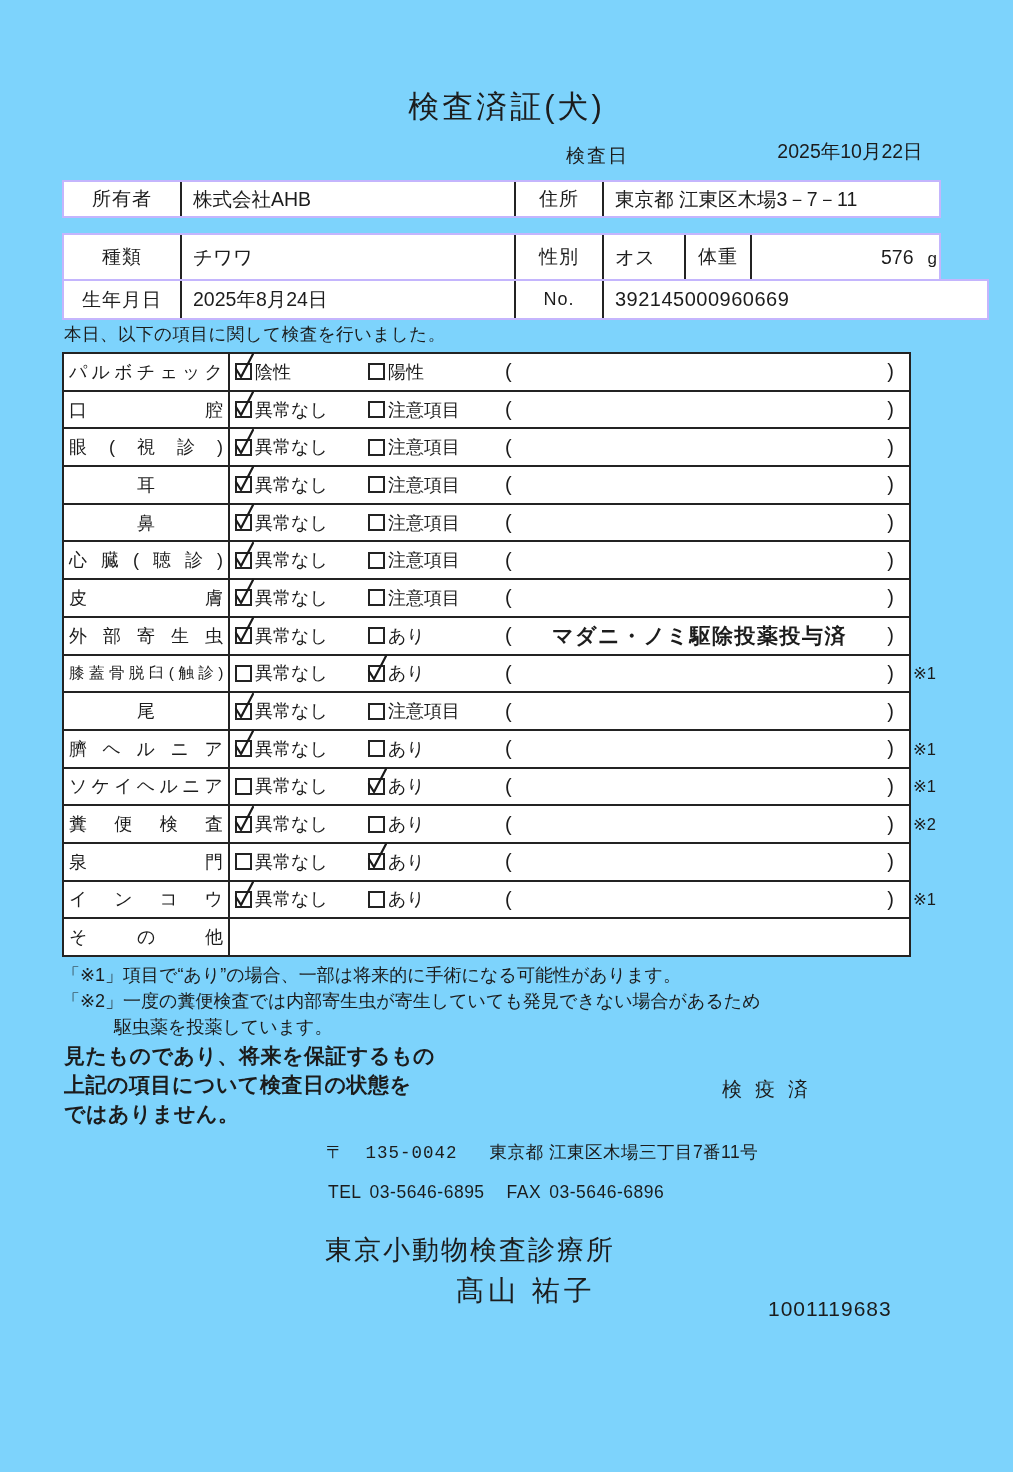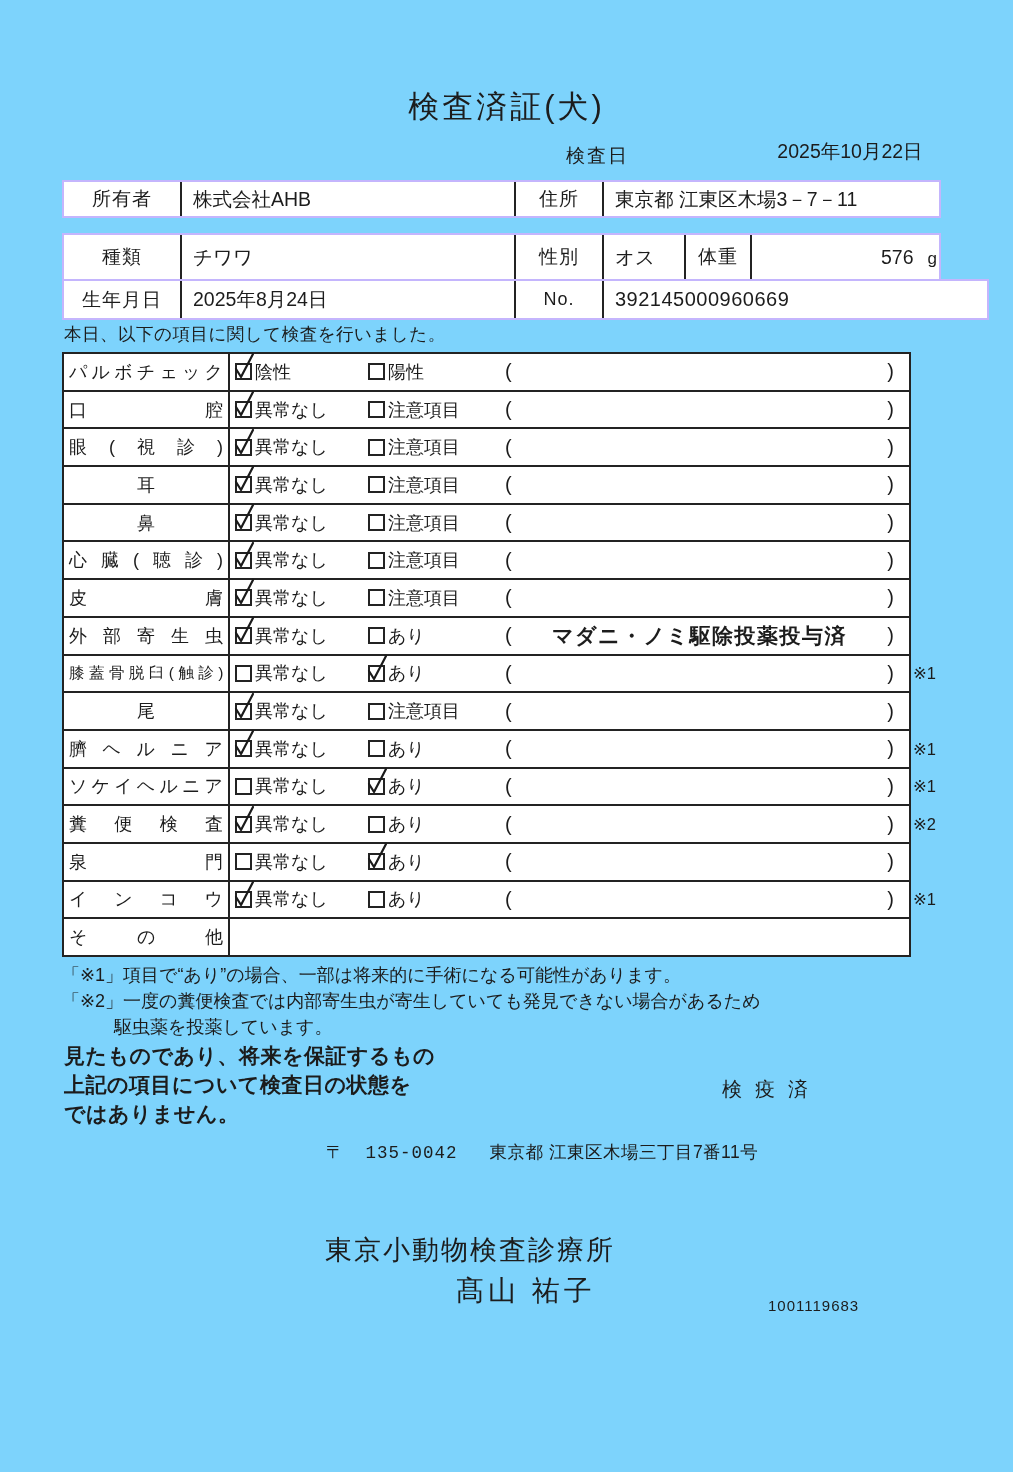--- a/index.html
+++ b/index.html
@@ -534,6 +534,9 @@
   <div class="postal-line">
     <span>〒</span><span class="code">135-0042</span><span class="addr">東京都 江東区木場三丁目7番11号</span>
   </div>
+  <div class="tel-line">
+    <span>TEL</span><span class="num">03-5646-6895</span><span class="fax-label">FAX</span><span class="num">03-5646-6896</span>
+  </div>
   <div class="clinic-name">東京小動物検査診療所</div>
   <div class="vet-name">髙山 祐子</div>
   <div class="serial">1001119683</div>

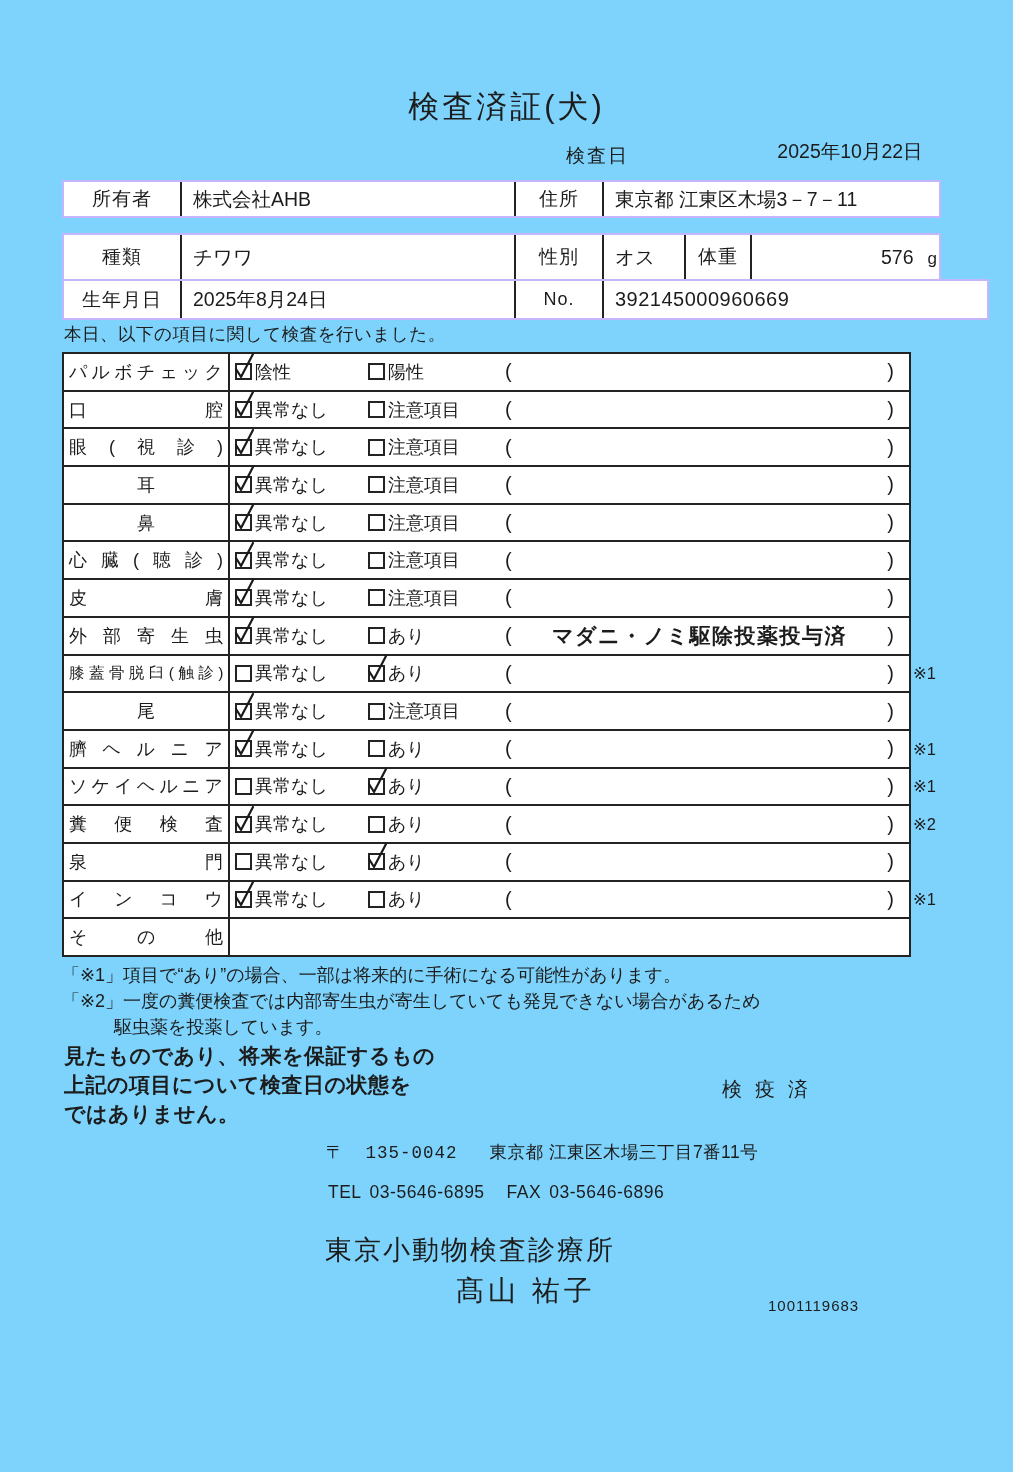--- a/index.html
+++ b/index.html
@@ -63,7 +63,7 @@
   .tel-line .fax-label{margin-left:22px;}
   .clinic-name{position:absolute;top:1232px;left:325px;font-size:27px;letter-spacing:2px;}
   .vet-name{position:absolute;top:1272px;left:456px;font-size:28px;letter-spacing:4px;}
-  .serial{position:absolute;top:1297px;left:768px;font-size:15px;letter-spacing:1px;}
+  .serial{position:absolute;top:1297px;left:768px;font-size:21px;letter-spacing:1px;}
 </style>
 </head>
 <body>

